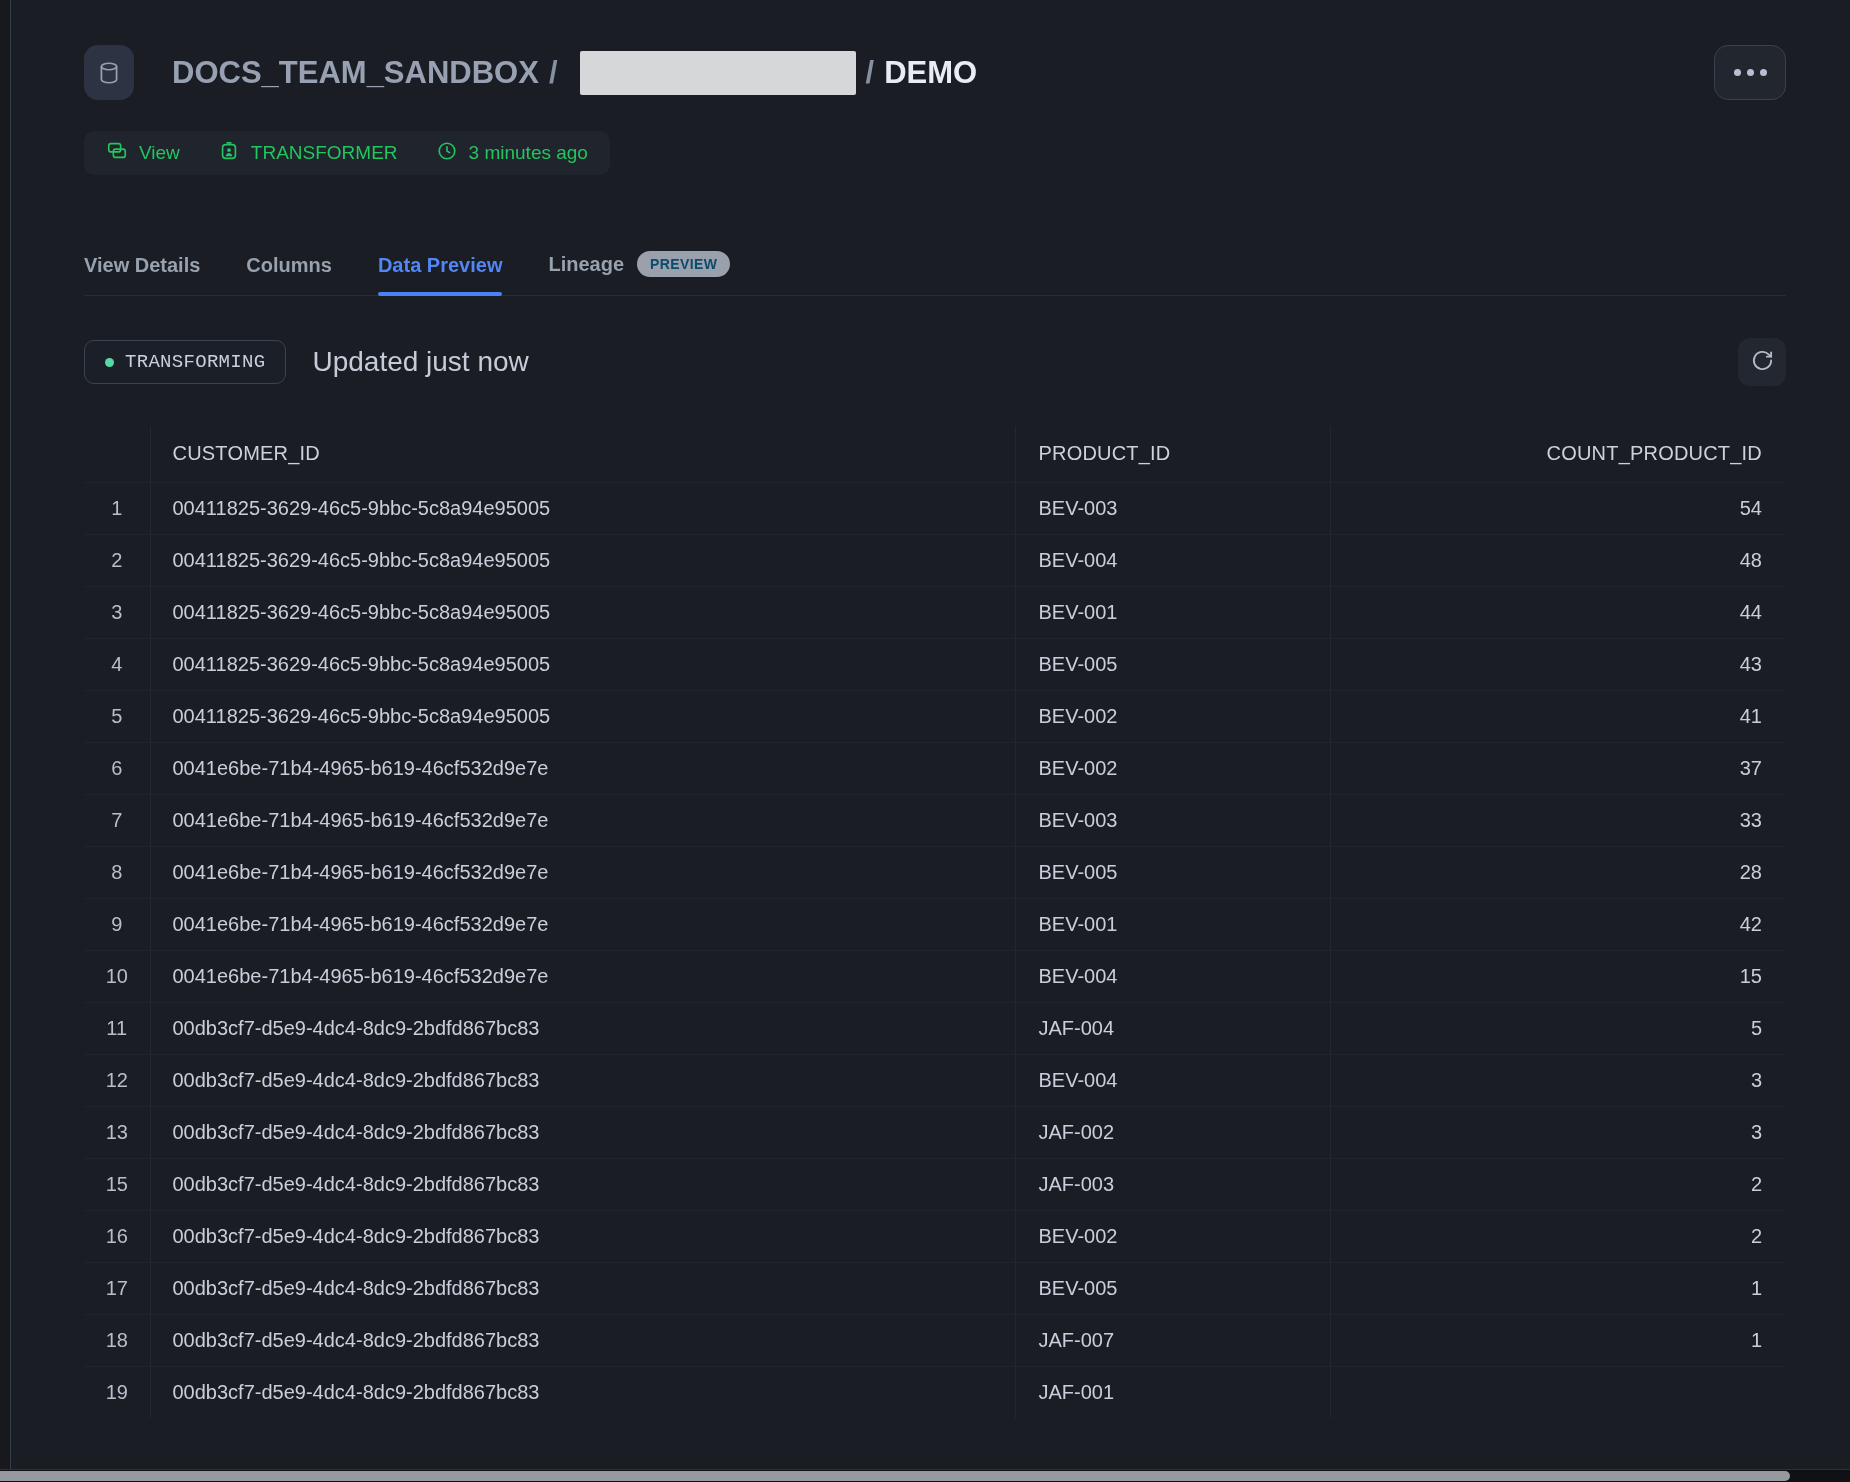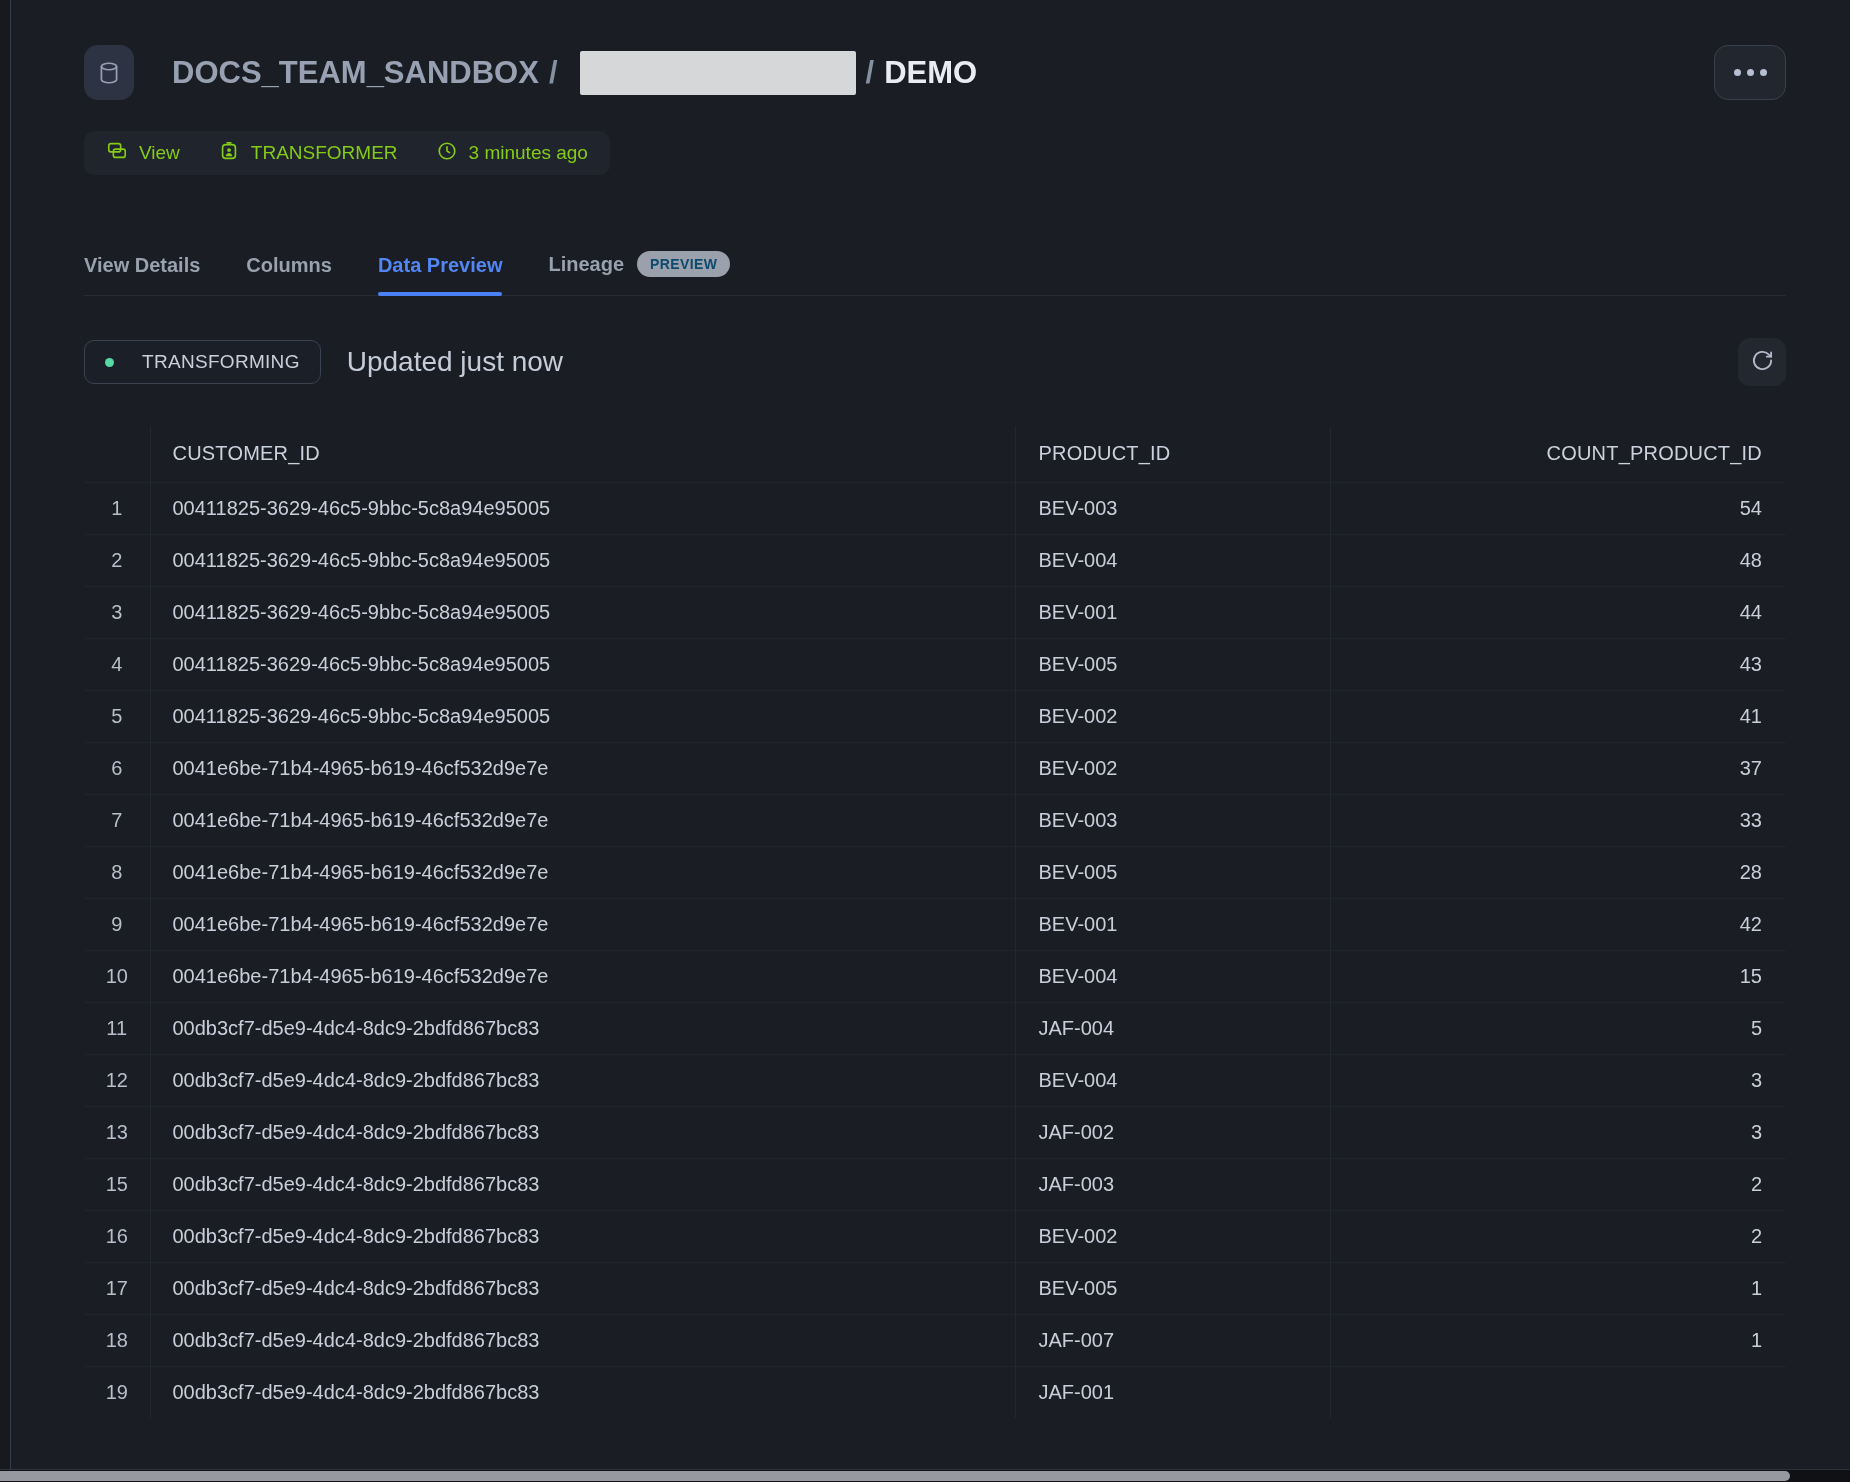--- a/index.html
+++ b/index.html
@@ -45,7 +45,7 @@
   .meta-pill{
     display:inline-flex; align-items:center; gap:38px; height:44px;
     background:#20242c; border-radius:10px; padding:0 22px;
-    font-size:19px; color:#84cc16;
+    font-size:19px; color:#22c55e;
   }
   .meta-item{ display:flex; align-items:center; gap:11px; }
   .meta-item svg{ width:22px; height:22px; }

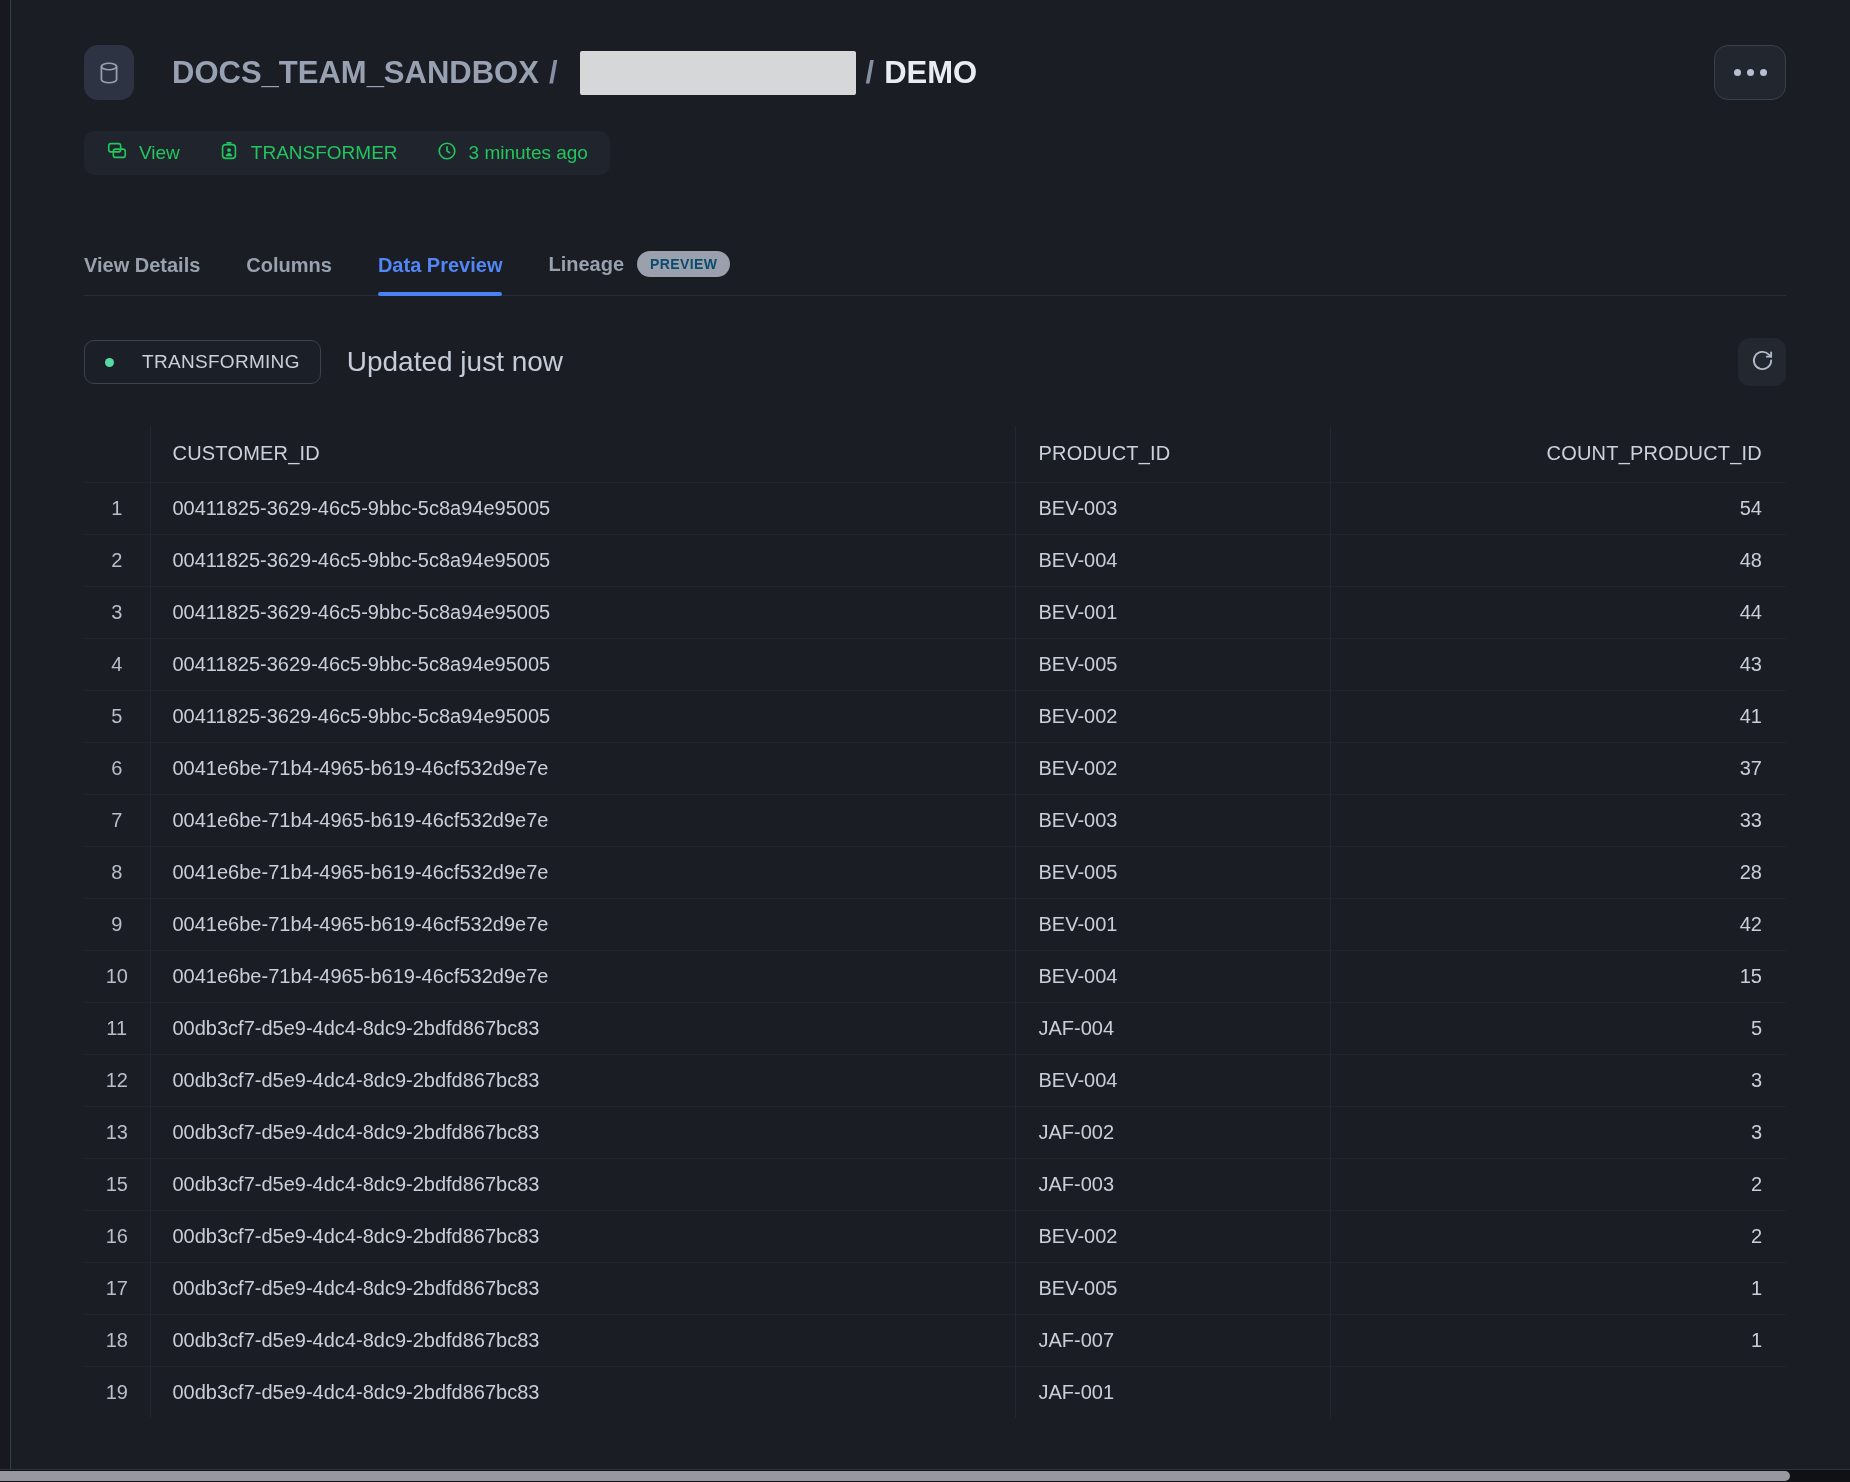--- a/index.html
+++ b/index.html
@@ -68,8 +68,8 @@
   .status-row{ margin-top:42px; display:flex; align-items:center; }
   .status-pill{
     height:44px; border:1.5px solid #3b4252; border-radius:10px; padding:0 20px;
-    display:inline-flex; align-items:center; gap:28px;
-    color:#c9d0dc; font-size:19px; letter-spacing:.3px; background:#1b1f27;
+    display:inline-flex; align-items:center; gap:11px;
+    color:#c9d0dc; font-size:19px; letter-spacing:.3px; background:#1b1f27;font-family:Liberation Mono, monospace;
   }
   .status-dot{ width:9px; height:9px; border-radius:50%; background:#57d9a3; flex:none; }
   .updated-text{ margin-left:26px; font-size:28px; color:#c5ccd8; }

